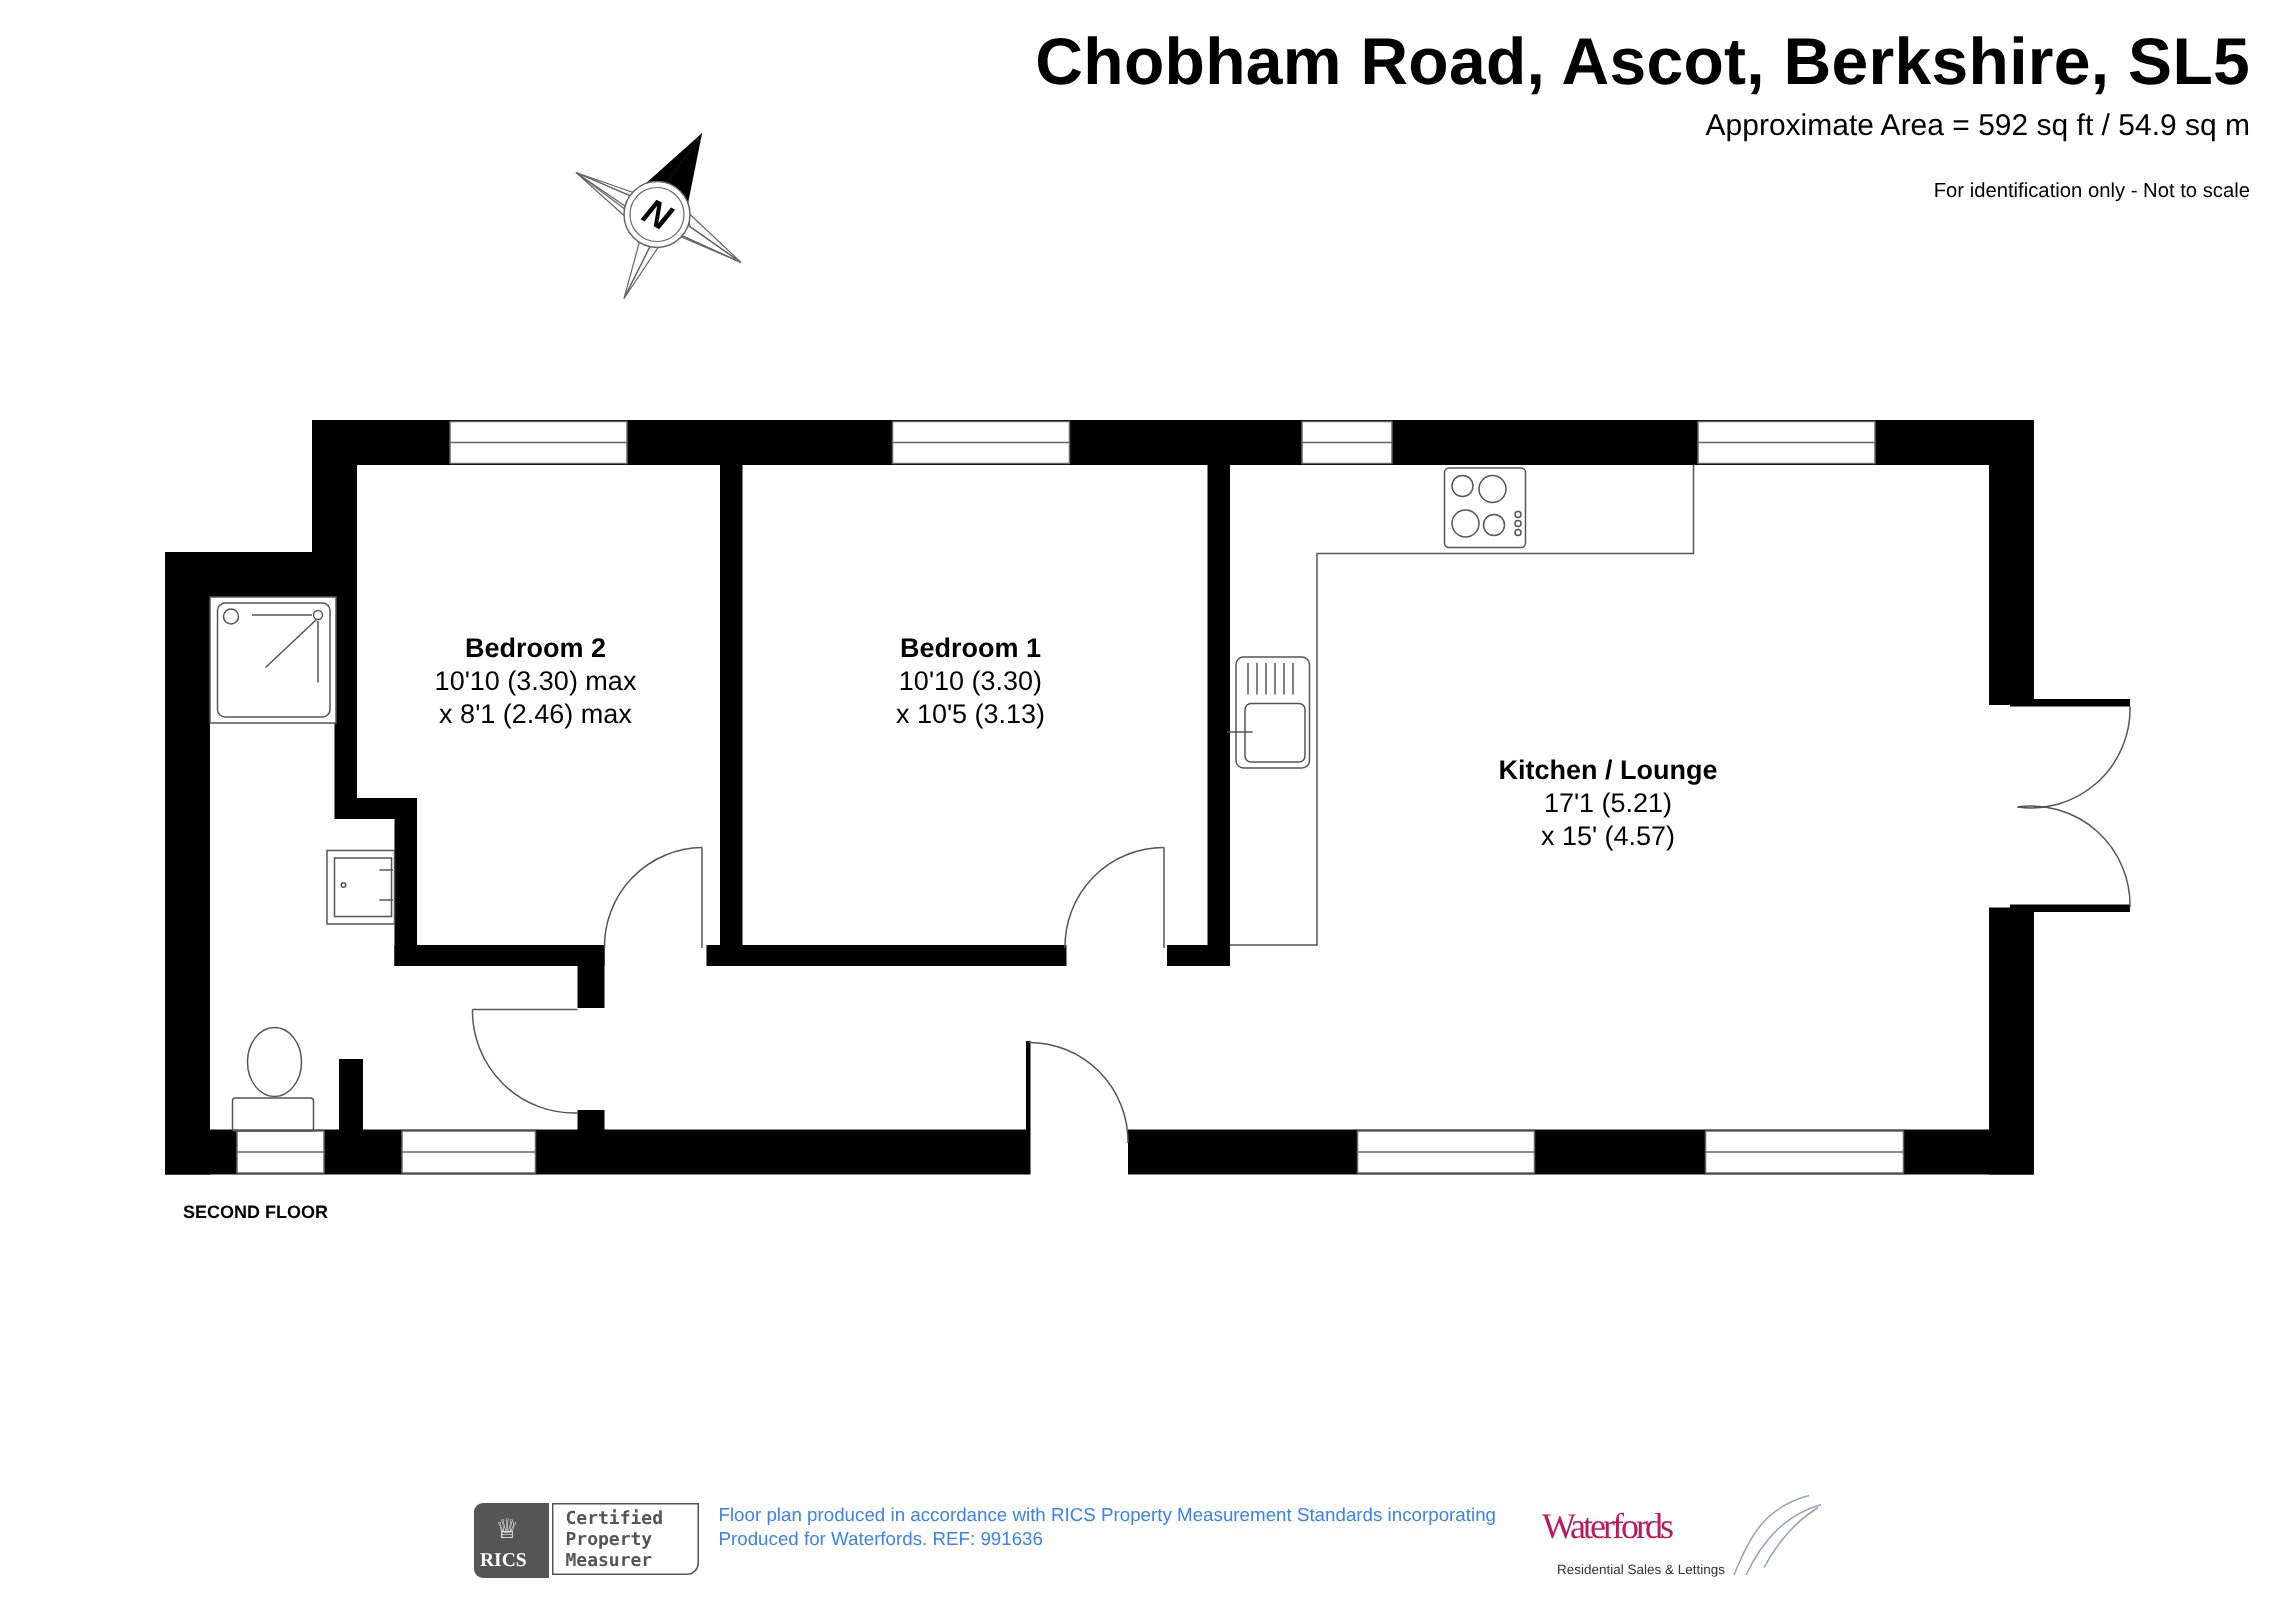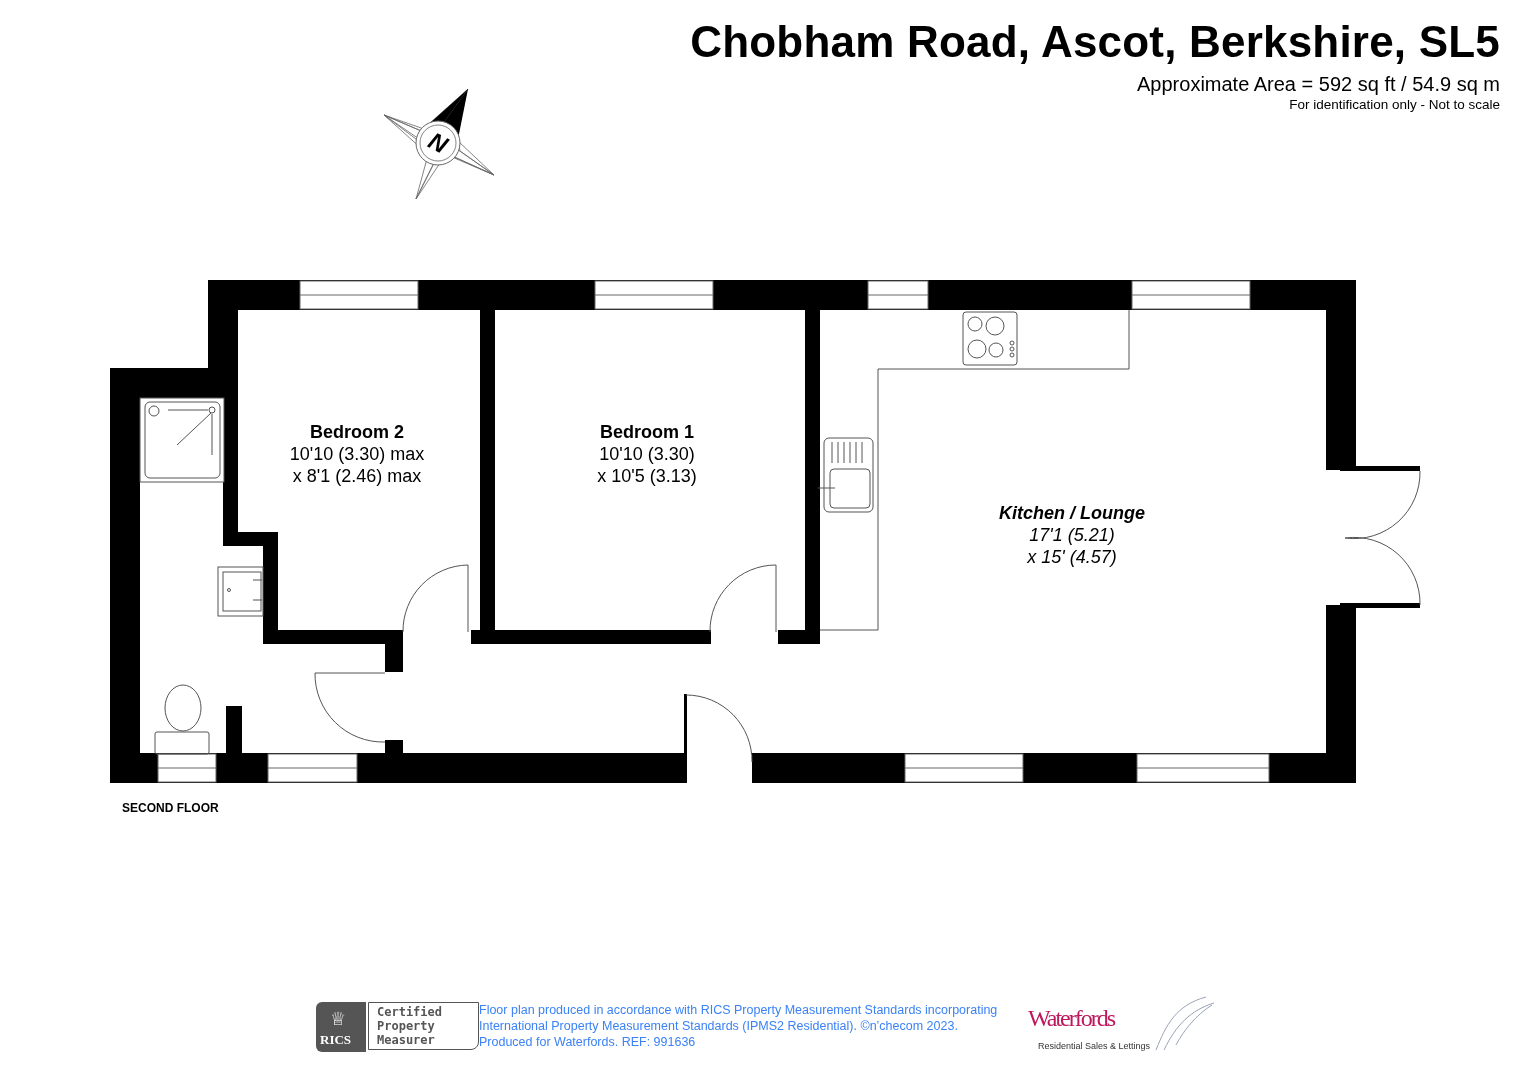--- a/index.html
+++ b/index.html
@@ -7,7 +7,7 @@
   .header { position: absolute; right: 27px; top: 20px; text-align: right; }
   .title { font-size: 44px; font-weight: bold; letter-spacing: 0.2px; line-height: 44px; }
   .area { font-size: 20px; margin-top: 8px; line-height: 24px; }
-  .disclaimer { font-size: 13.5px; margin-top: 1px; line-height: 16px; }
+  .disclaimer { font-size: 13.5px; margin-top: 23px; line-height: 16px; }
   .compass { position: absolute; left: 380px; top: 85px; width: 120px; height: 120px; }
   .plan { position: absolute; left: 0; top: 0; width: 1527px; height: 1080px; }
   .room-label { position: absolute; text-align: center; transform: translateX(-50%); line-height: 22px; font-size: 18px; }

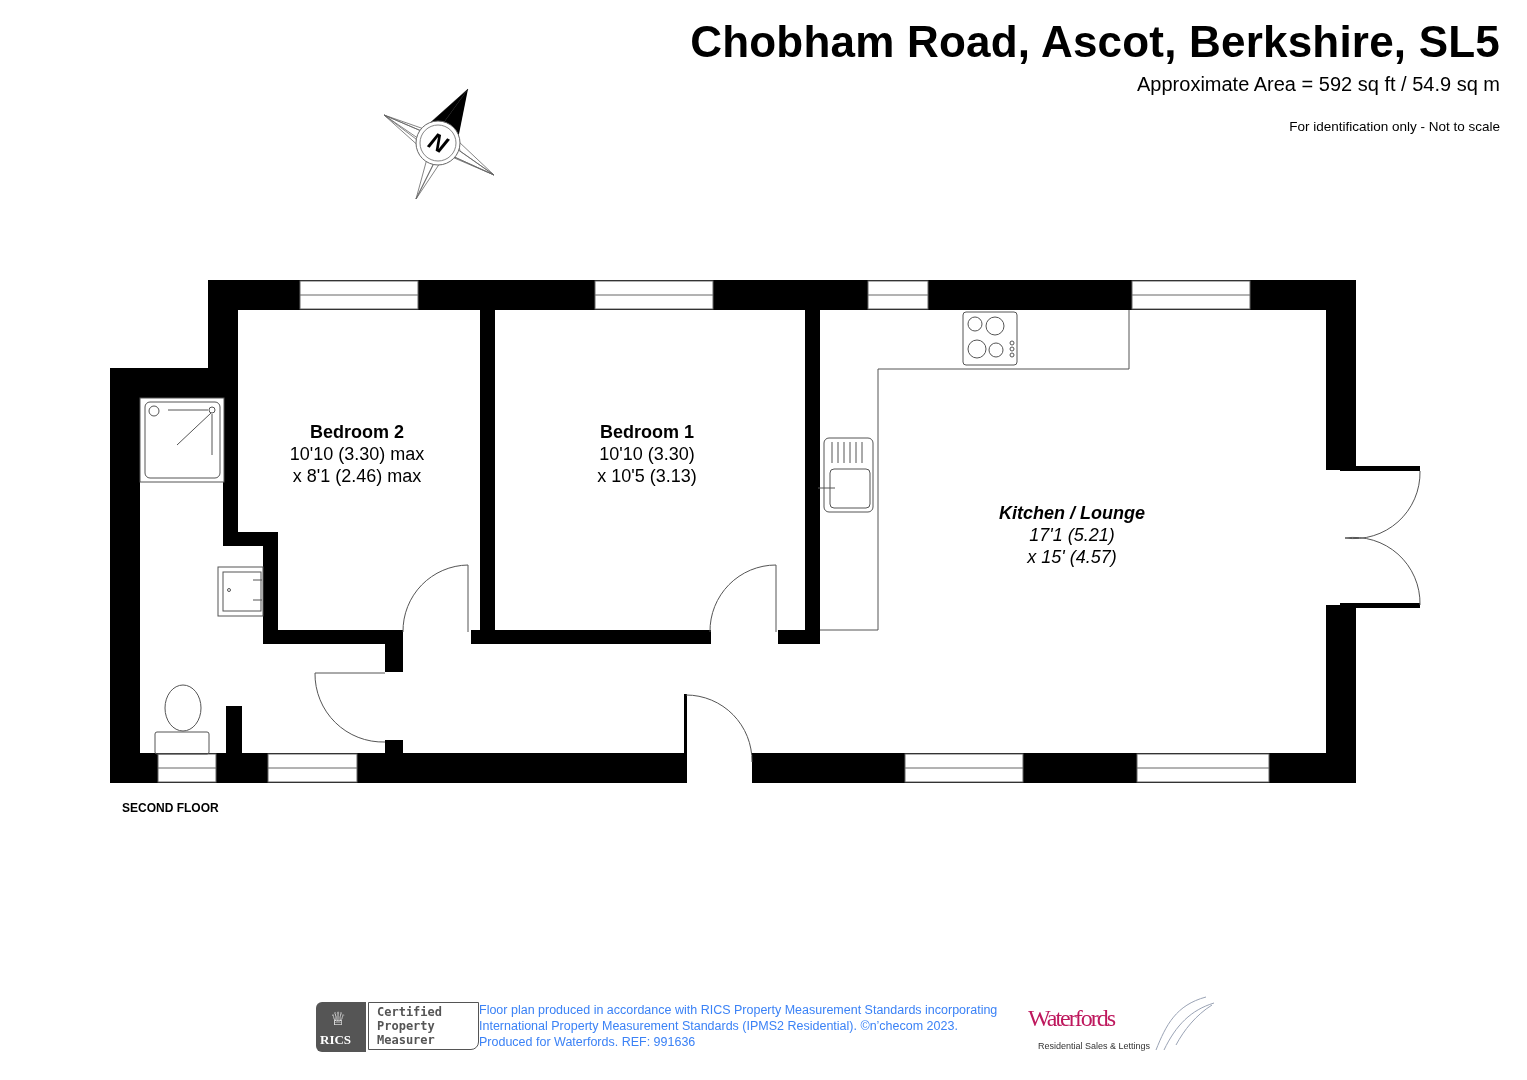--- a/index.html
+++ b/index.html
@@ -185,7 +185,7 @@
   <span class="dim">10'10 (3.30)</span>
   <span class="dim">x 10'5 (3.13)</span>
 </div>
-<div class="room-label" style="left:1072px; top:502px;font-style:italic;">
+<div class="room-label" style="left:1072px; top:502px;">
   <span class="name">Kitchen / Lounge</span>
   <span class="dim">17'1 (5.21)</span>
   <span class="dim">x 15' (4.57)</span>

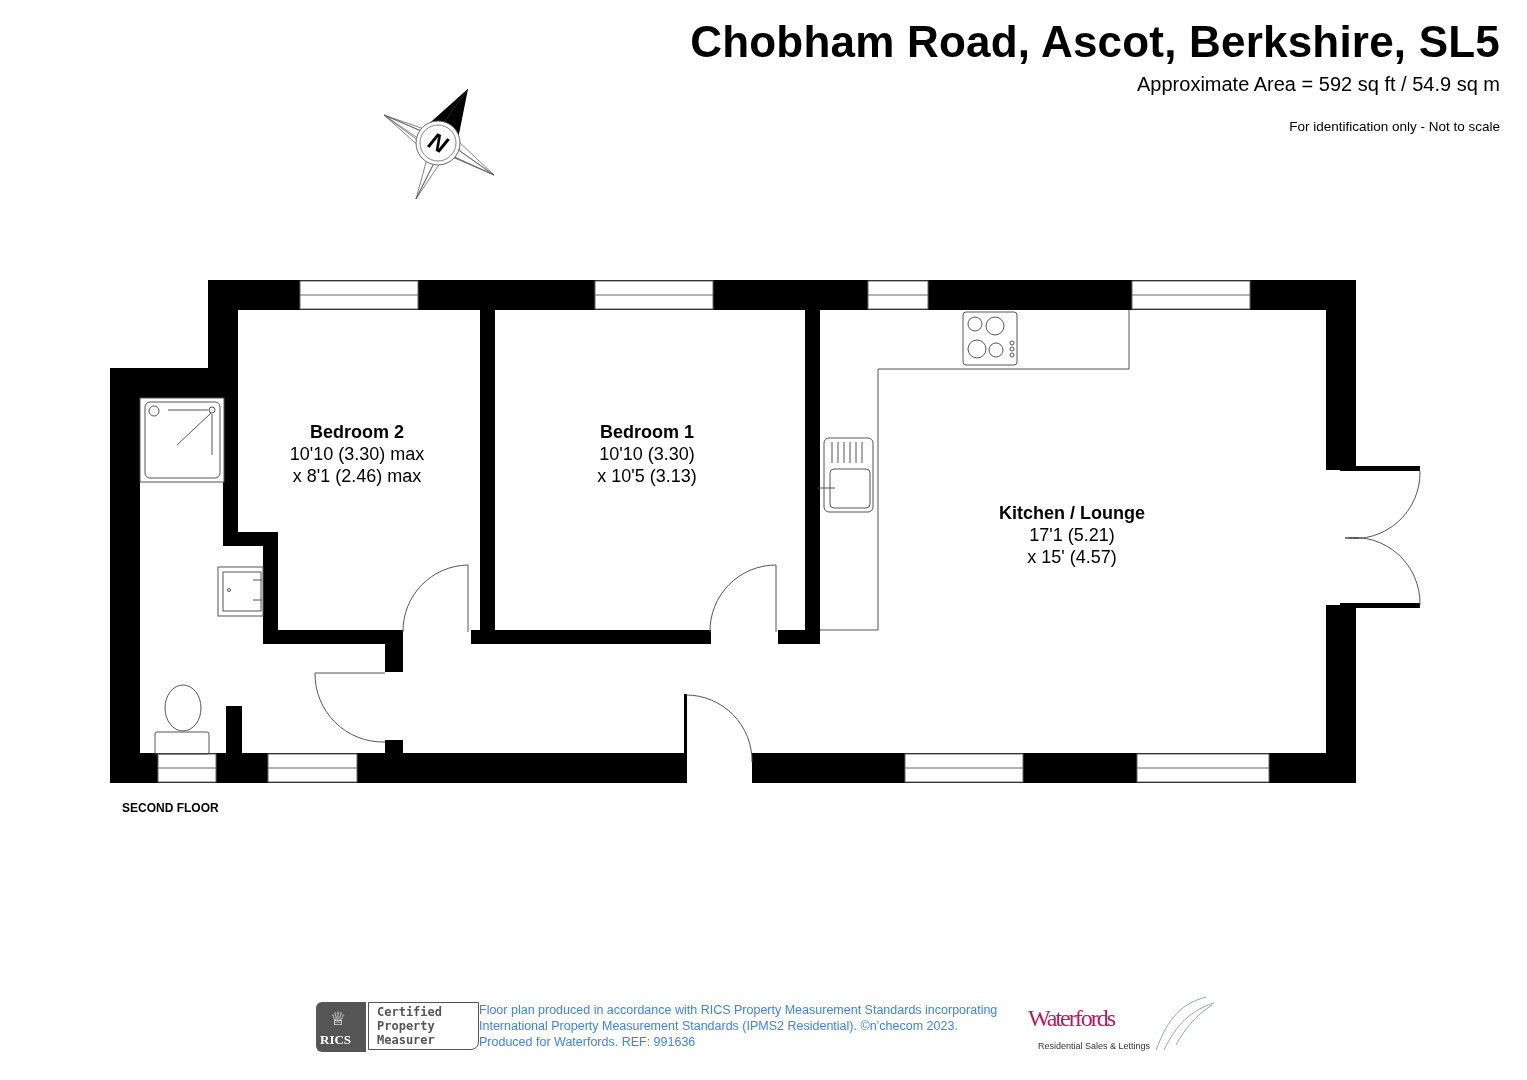--- a/index.html
+++ b/index.html
@@ -19,7 +19,7 @@
   .rics-dark { position: absolute; left: 0; top: 0; width: 50px; height: 50px; background: #555; border-radius: 6px 0 0 6px; color: #fff; }
   .rics-dark .lion { position: absolute; left: 14px; top: 6px; font-size: 18px; color: #fff; }
   .rics-dark .rics-text { position: absolute; left: 4px; top: 30px; font-size: 13px; font-weight: bold; font-family: "Liberation Serif", serif; }
-  .rics-box { position: absolute; left: 52px; top: 0; width: 111px; height: 48px; border: 1.5px solid #555; border-left: 1.5px solid #555; border-radius: 0 0 8px 0; box-sizing: border-box; padding: 2px 0 0 8px; font-family: "DejaVu Sans Mono", monospace; font-size: 12px; font-weight: bold; line-height: 14px; color: #555; }
+  .rics-box { position: absolute; left: 52px; top: 0; width: 98px; height: 48px; border: 1.5px solid #555; border-left: 1.5px solid #555; border-radius: 0 0 8px 0; box-sizing: border-box; padding: 2px 0 0 8px; font-family: "DejaVu Sans Mono", monospace; font-size: 12px; font-weight: bold; line-height: 14px; color: #555; }
   .footer-text { position: absolute; left: 163px; top: 2px; font-size: 12.5px; line-height: 16px; color: #3b82f6; white-space: nowrap; }
   .brand { position: absolute; left: 710px; top: -5px; width: 190px; height: 66px; }
   .brand .logo-word { position: absolute; left: 2px; top: 10px; font-family: "Liberation Serif", serif; font-size: 24px; color: #be185d; letter-spacing: -2px; }

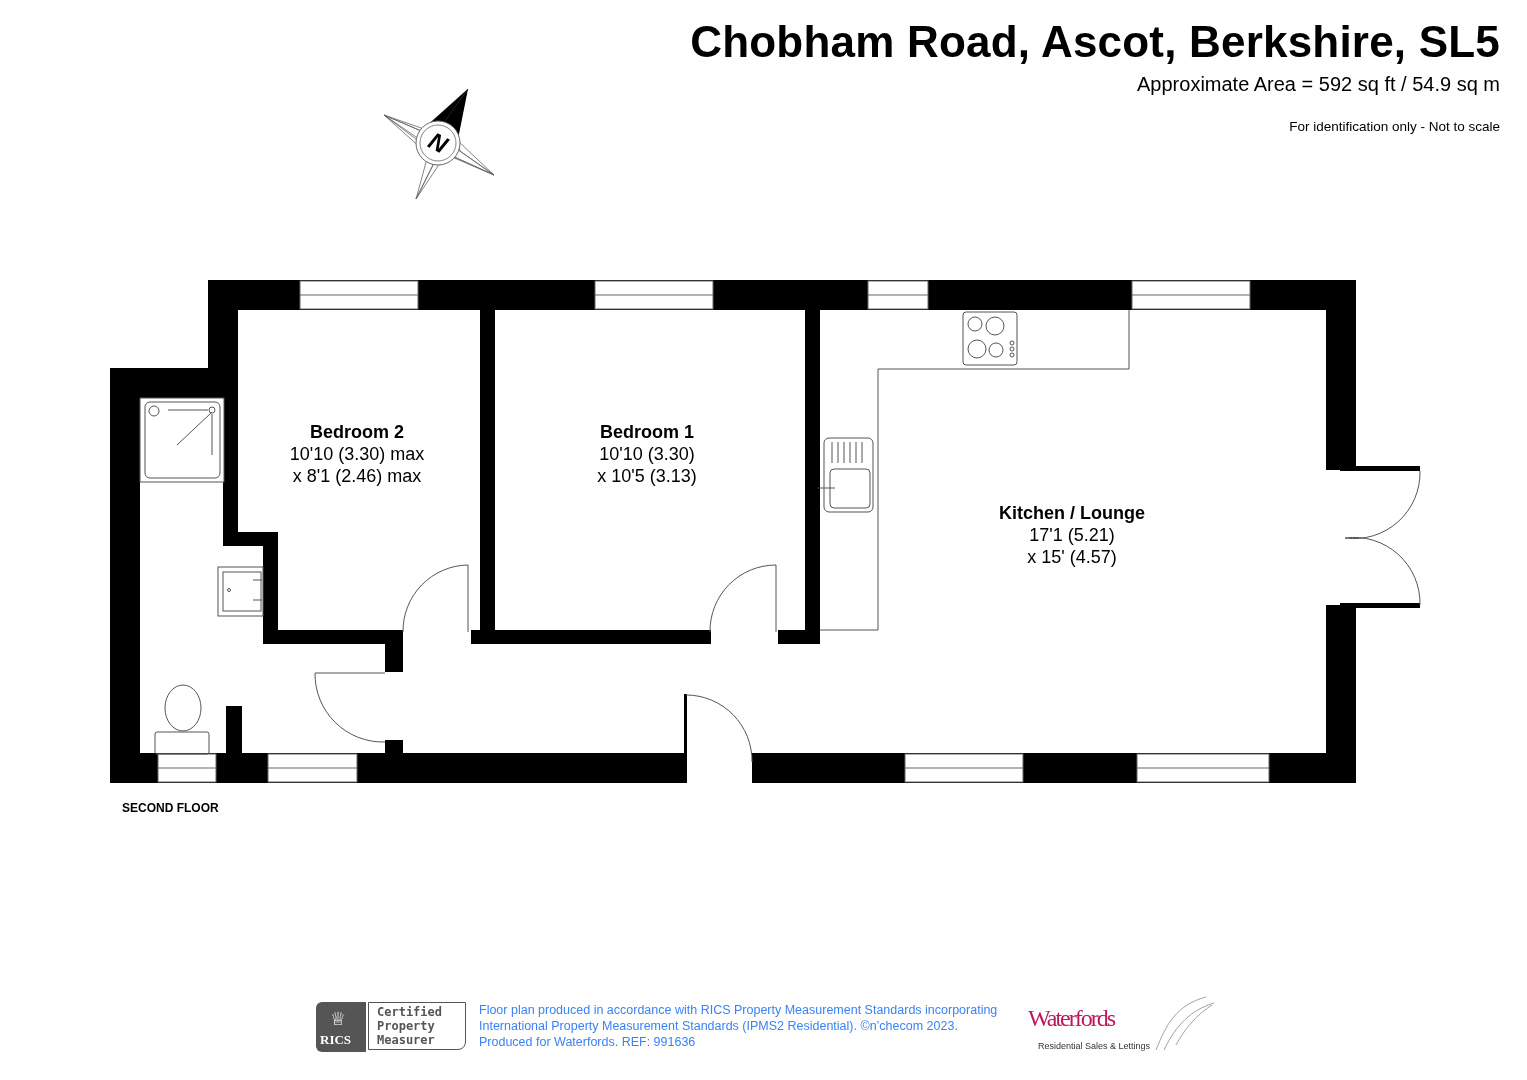--- a/index.html
+++ b/index.html
@@ -207,7 +207,6 @@
   </div>
   <div class="footer-text">
     <div>Floor plan produced in accordance with RICS Property Measurement Standards incorporating</div>
-    <div>International Property Measurement Standards (IPMS2 Residential).   ©n’checom 2023.</div>
     <div>Produced for Waterfords.   REF: 991636</div>
   </div>
   <div class="brand">

